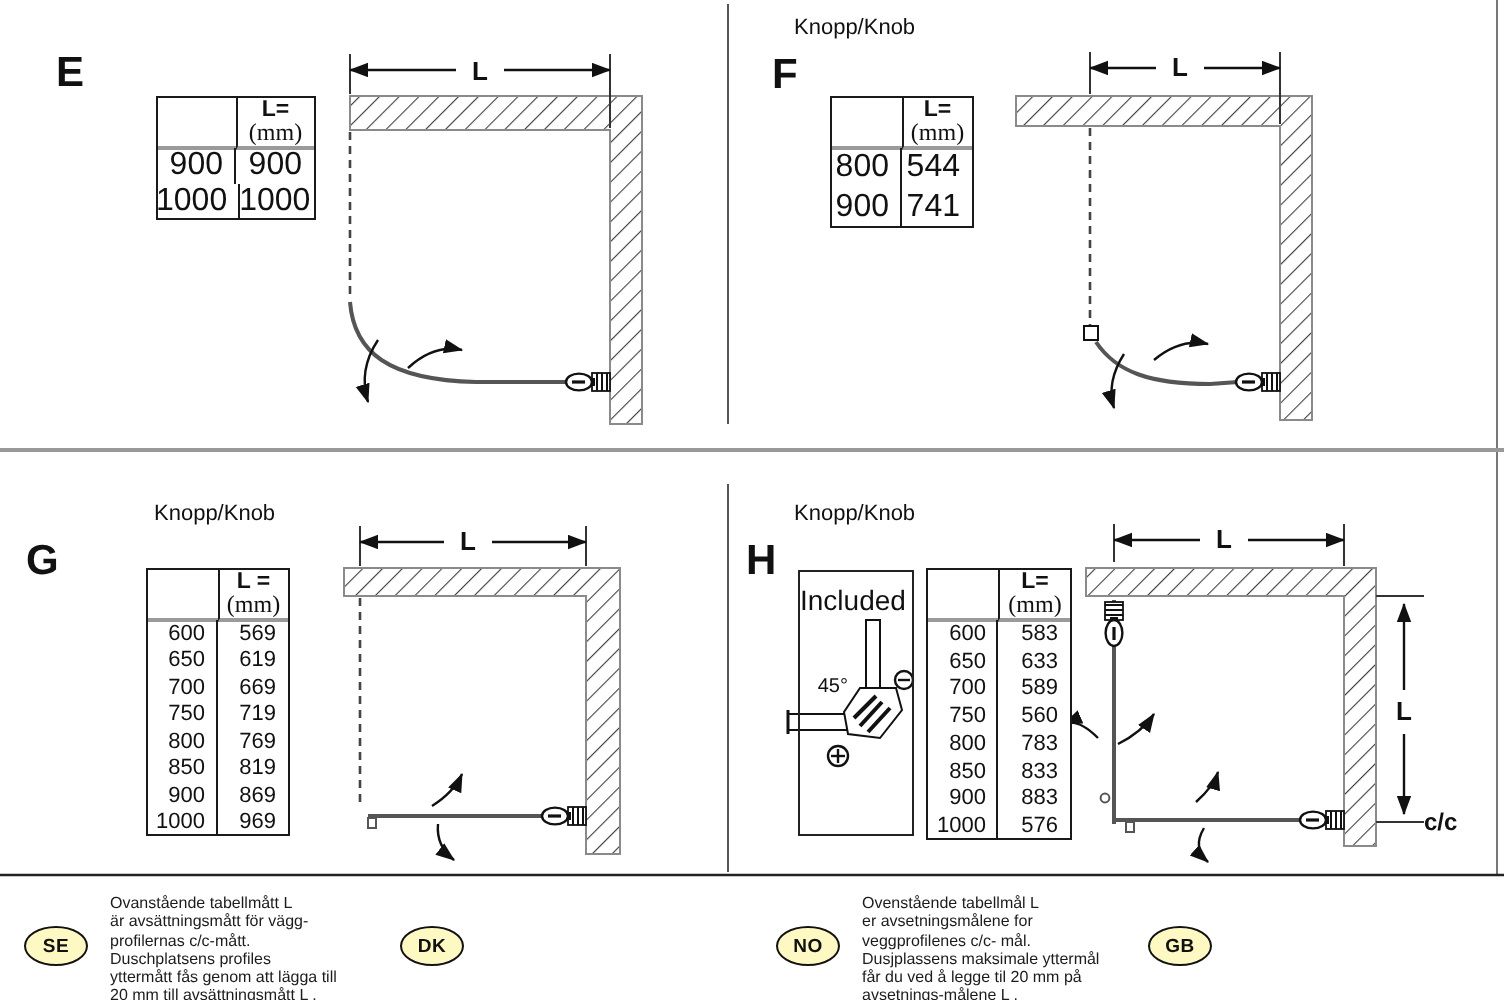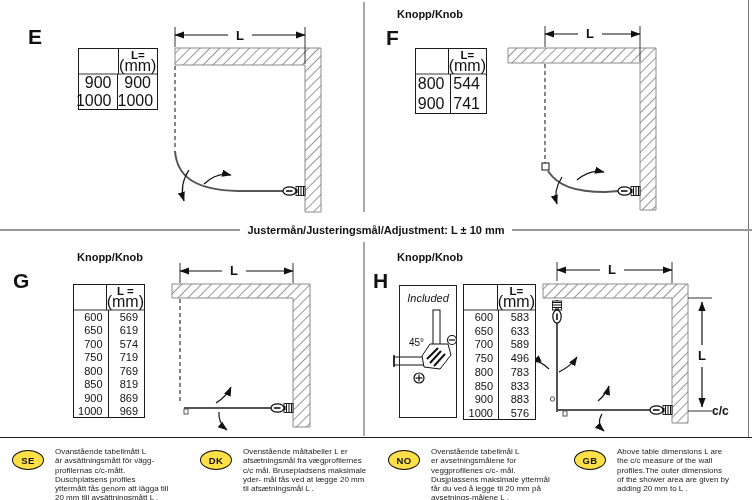--- a/index.html
+++ b/index.html
@@ -9,7 +9,7 @@
   svg text{font-family:"Liberation Sans","DejaVu Sans",sans-serif;fill:#111;}
 
   .sec-letter{font-size:21px;font-weight:bold;}
-  .knob-label{font-size:11px;font-weight:bold;white-space:nowrap;}
+  .knob-label{font-size:11px;font-weight:normal;white-space:nowrap;}
 
   
   .mtable{position:absolute;display:flex;flex-direction:column;background:#fff;

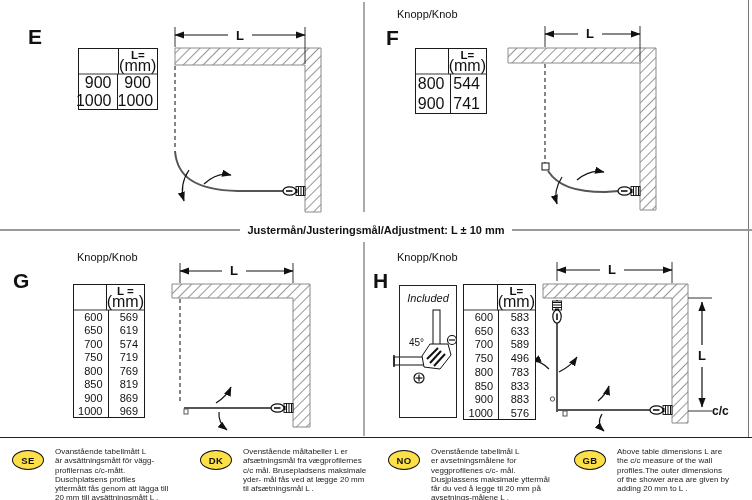--- a/index.html
+++ b/index.html
@@ -22,7 +22,7 @@
   .thead .tc{border-bottom:2px solid #9a9a9a;flex-direction:column;
              justify-content:flex-end;align-items:center;padding:0 0 2px 0;}
   .hl1{font-size:11.5px;line-height:11px;font-weight:bold;}
-  .hl2{font-size:16px;line-height:10px;}
+  .hl2{font-size:12px;line-height:10px;font-family:Liberation Serif, serif;}
   .t-small .trow .tc{font-size:11px;}
 
   .included-box{border:1.2px solid #222;box-sizing:border-box;background:transparent;}

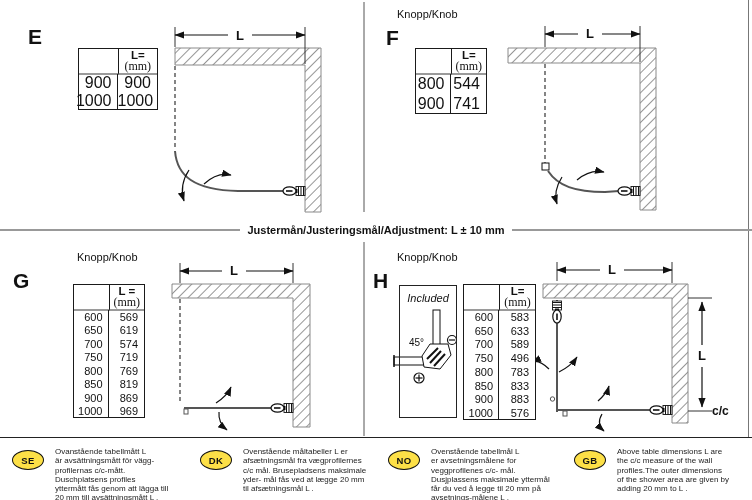--- a/index.html
+++ b/index.html
@@ -15,7 +15,7 @@
   .mtable{position:absolute;display:flex;flex-direction:column;background:#fff;
           border:1.3px solid #1a1a1a;box-sizing:border-box;}
   .thead{display:flex;flex:0 0 26px;}
-  .trow{display:flex;flex:1;justify-content:center;}
+  .trow{display:flex;flex:1;}
   .tc{flex:1;display:flex;align-items:center;justify-content:flex-end;
       padding-right:5px;box-sizing:border-box;}
   .c2{border-left:1.5px solid #1a1a1a;padding-right:7px;}

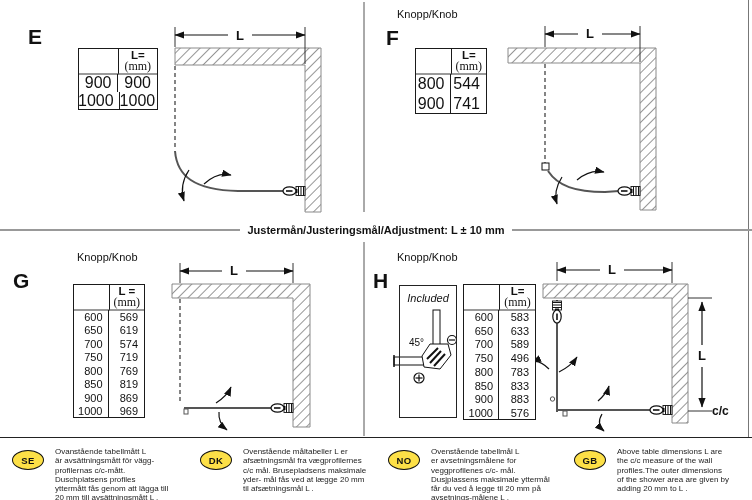--- a/index.html
+++ b/index.html
@@ -205,7 +205,6 @@
 
   <div class="adjust-row abs">
     <div class="hline"></div>
-    <div class="adjust-text">Justermån/Justeringsmål/Adjustment: L ± 10 mm</div>
     <div class="hline"></div>
   </div>
 

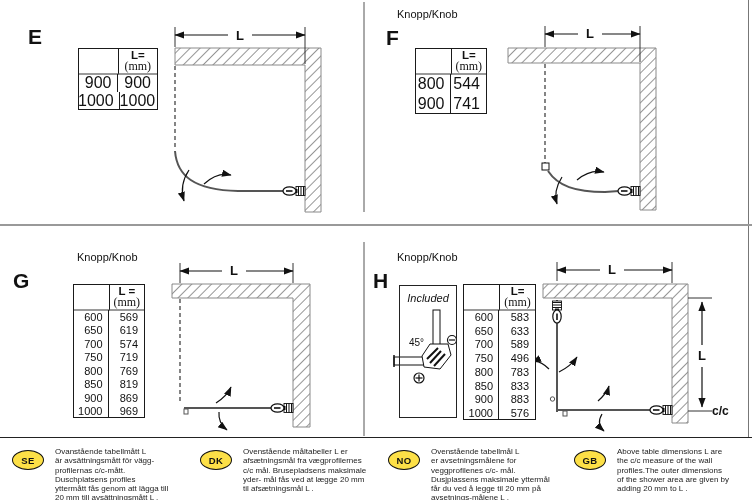--- a/index.html
+++ b/index.html
@@ -26,7 +26,7 @@
   .t-small .trow .tc{font-size:11px;}
 
   .included-box{border:1.2px solid #222;box-sizing:border-box;background:transparent;}
-  .included-label{font-size:11px;text-align:center;padding-top:6px;font-style:italic;}
+  .included-label{font-size:14px;text-align:left;padding-top:6px;}
 
   
   .adjust-row{left:0;top:224px;width:752px;display:flex;align-items:center;}

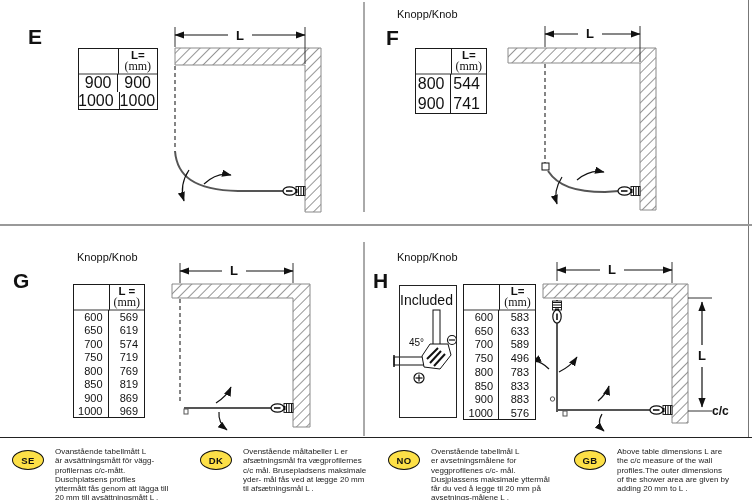--- a/index.html
+++ b/index.html
@@ -230,7 +230,7 @@
       </div>
       <div class="trow">
         <div class="tc c1">700</div>
-        <div class="tc c2">574</div>
+        <div class="tc c2">669</div>
       </div>
       <div class="trow">
         <div class="tc c1">750</div>

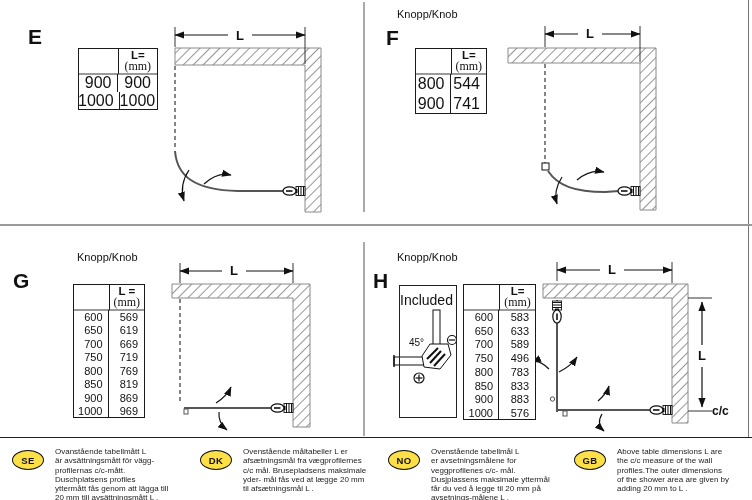--- a/index.html
+++ b/index.html
@@ -283,7 +283,7 @@
       </div>
       <div class="trow">
         <div class="tc c1">750</div>
-        <div class="tc c2">496</div>
+        <div class="tc c2">560</div>
       </div>
       <div class="trow">
         <div class="tc c1">800</div>

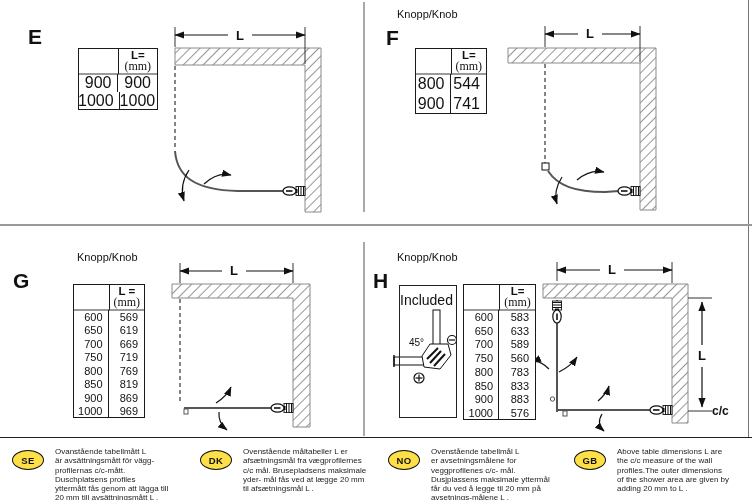--- a/index.html
+++ b/index.html
@@ -316,13 +316,6 @@
   </div>
   <div class="footnote" style="left:200px;top:447px;">
     <div class="badge">DK</div>
-    <div class="ftext">
-        <div>Ovenstående måltabeller L er</div>
-        <div>afsætningsmål fra vægprofilernes</div>
-        <div>c/c mål. Brusepladsens maksimale</div>
-        <div>yder- mål fås ved at lægge 20 mm</div>
-        <div>til afsætningsmål L .</div>
-      </div>
   </div>
   <div class="footnote" style="left:388px;top:447px;">
     <div class="badge">NO</div>

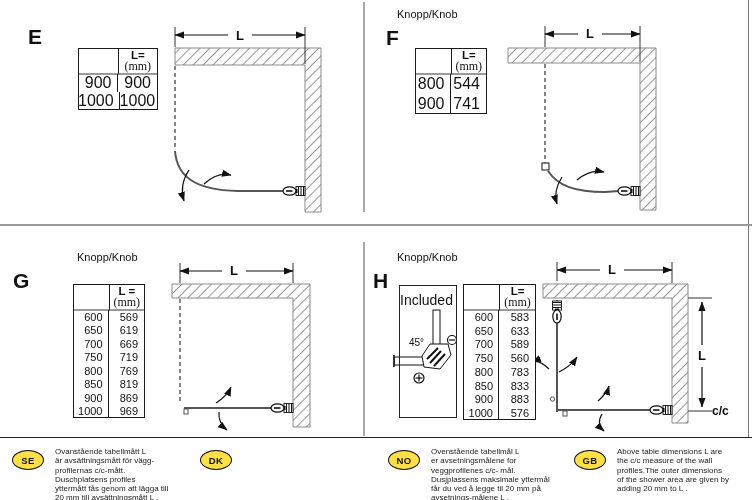--- a/index.html
+++ b/index.html
@@ -330,13 +330,6 @@
   </div>
   <div class="footnote" style="left:574px;top:447px;">
     <div class="badge">GB</div>
-    <div class="ftext">
-        <div>Above table dimensions L are</div>
-        <div>the c/c measure of the wall</div>
-        <div>profiles.The outer dimensions</div>
-        <div>of the shower area are given by</div>
-        <div>adding 20 mm to L .</div>
-      </div>
   </div>
 
 </div>

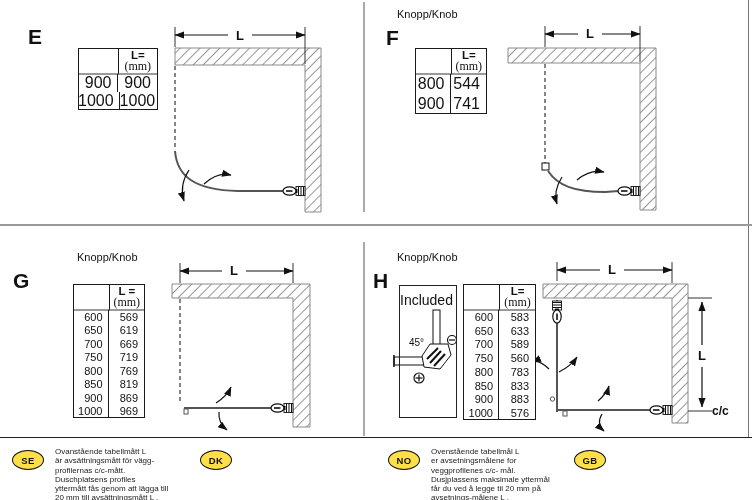--- a/index.html
+++ b/index.html
@@ -35,9 +35,9 @@
 
   
   .footnote{position:absolute;display:flex;gap:11px;}
-  .badge{flex:0 0 30px;width:30px;height:18px;margin-top:3px;border:1.5px solid #111;
+  .badge{flex:0 0 30px;width:30px;height:18px;margin-top:16px;border:1.5px solid #111;
          border-radius:50%;display:flex;align-items:center;justify-content:center;
-         font-size:9.5px;font-weight:bold;letter-spacing:.3px;background:#fde047;}
+         font-size:9.5px;font-weight:bold;letter-spacing:.3px;background:#fef9c3;}
   .ftext{font-size:8px;line-height:9.3px;color:#1c1c1c;white-space:nowrap;}
 </style>
 </head>

